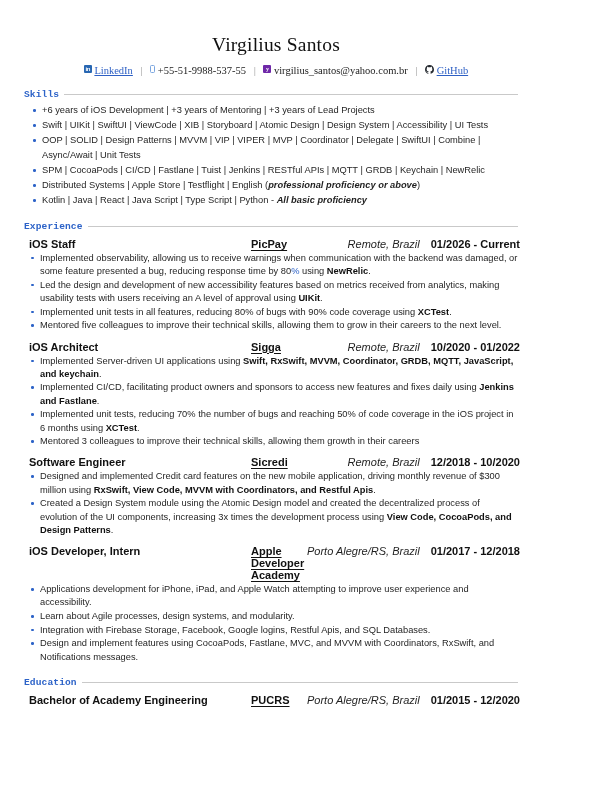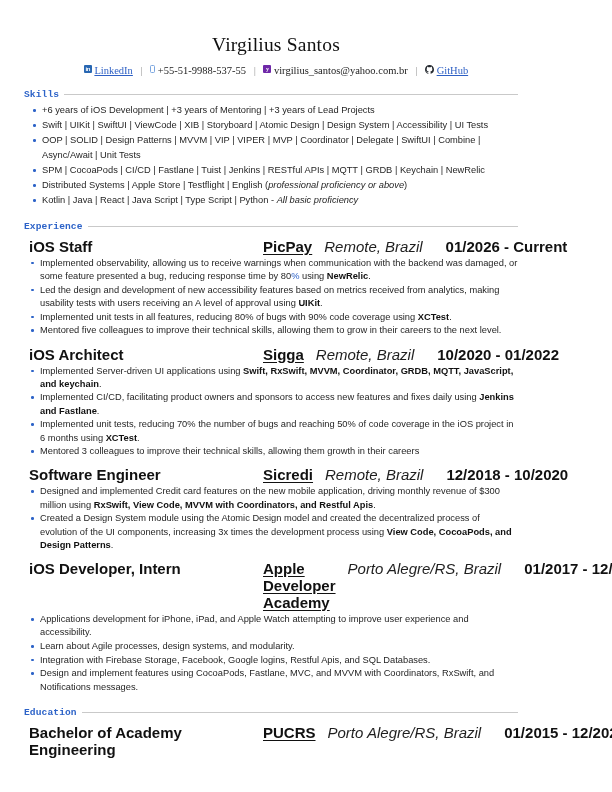--- a/index.html
+++ b/index.html
@@ -210,7 +210,7 @@
   .entry .blist { margin-top: 2px; }
 
   b, strong { font-weight: bold; color: #111; }
-  i, em { font-style: italic; }
+  i, em { font-style: italic; font-weight: bold; }
   .pct { color: #2d63c8; }
 </style>
 </head>

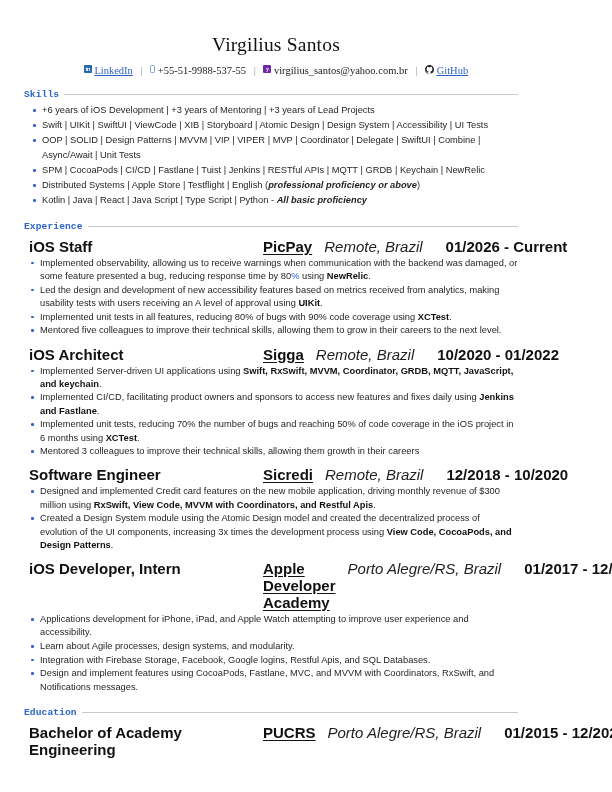--- a/index.html
+++ b/index.html
@@ -173,10 +173,9 @@
   .entry-row {
     display: flex;
     align-items: baseline;
-    font-size: 15px;
+    font-size: 11px;
     padding-left: 5px;
     padding-right: 8px;
-    gap: 12px;
   }
   .e-title {
     font-weight: bold;

